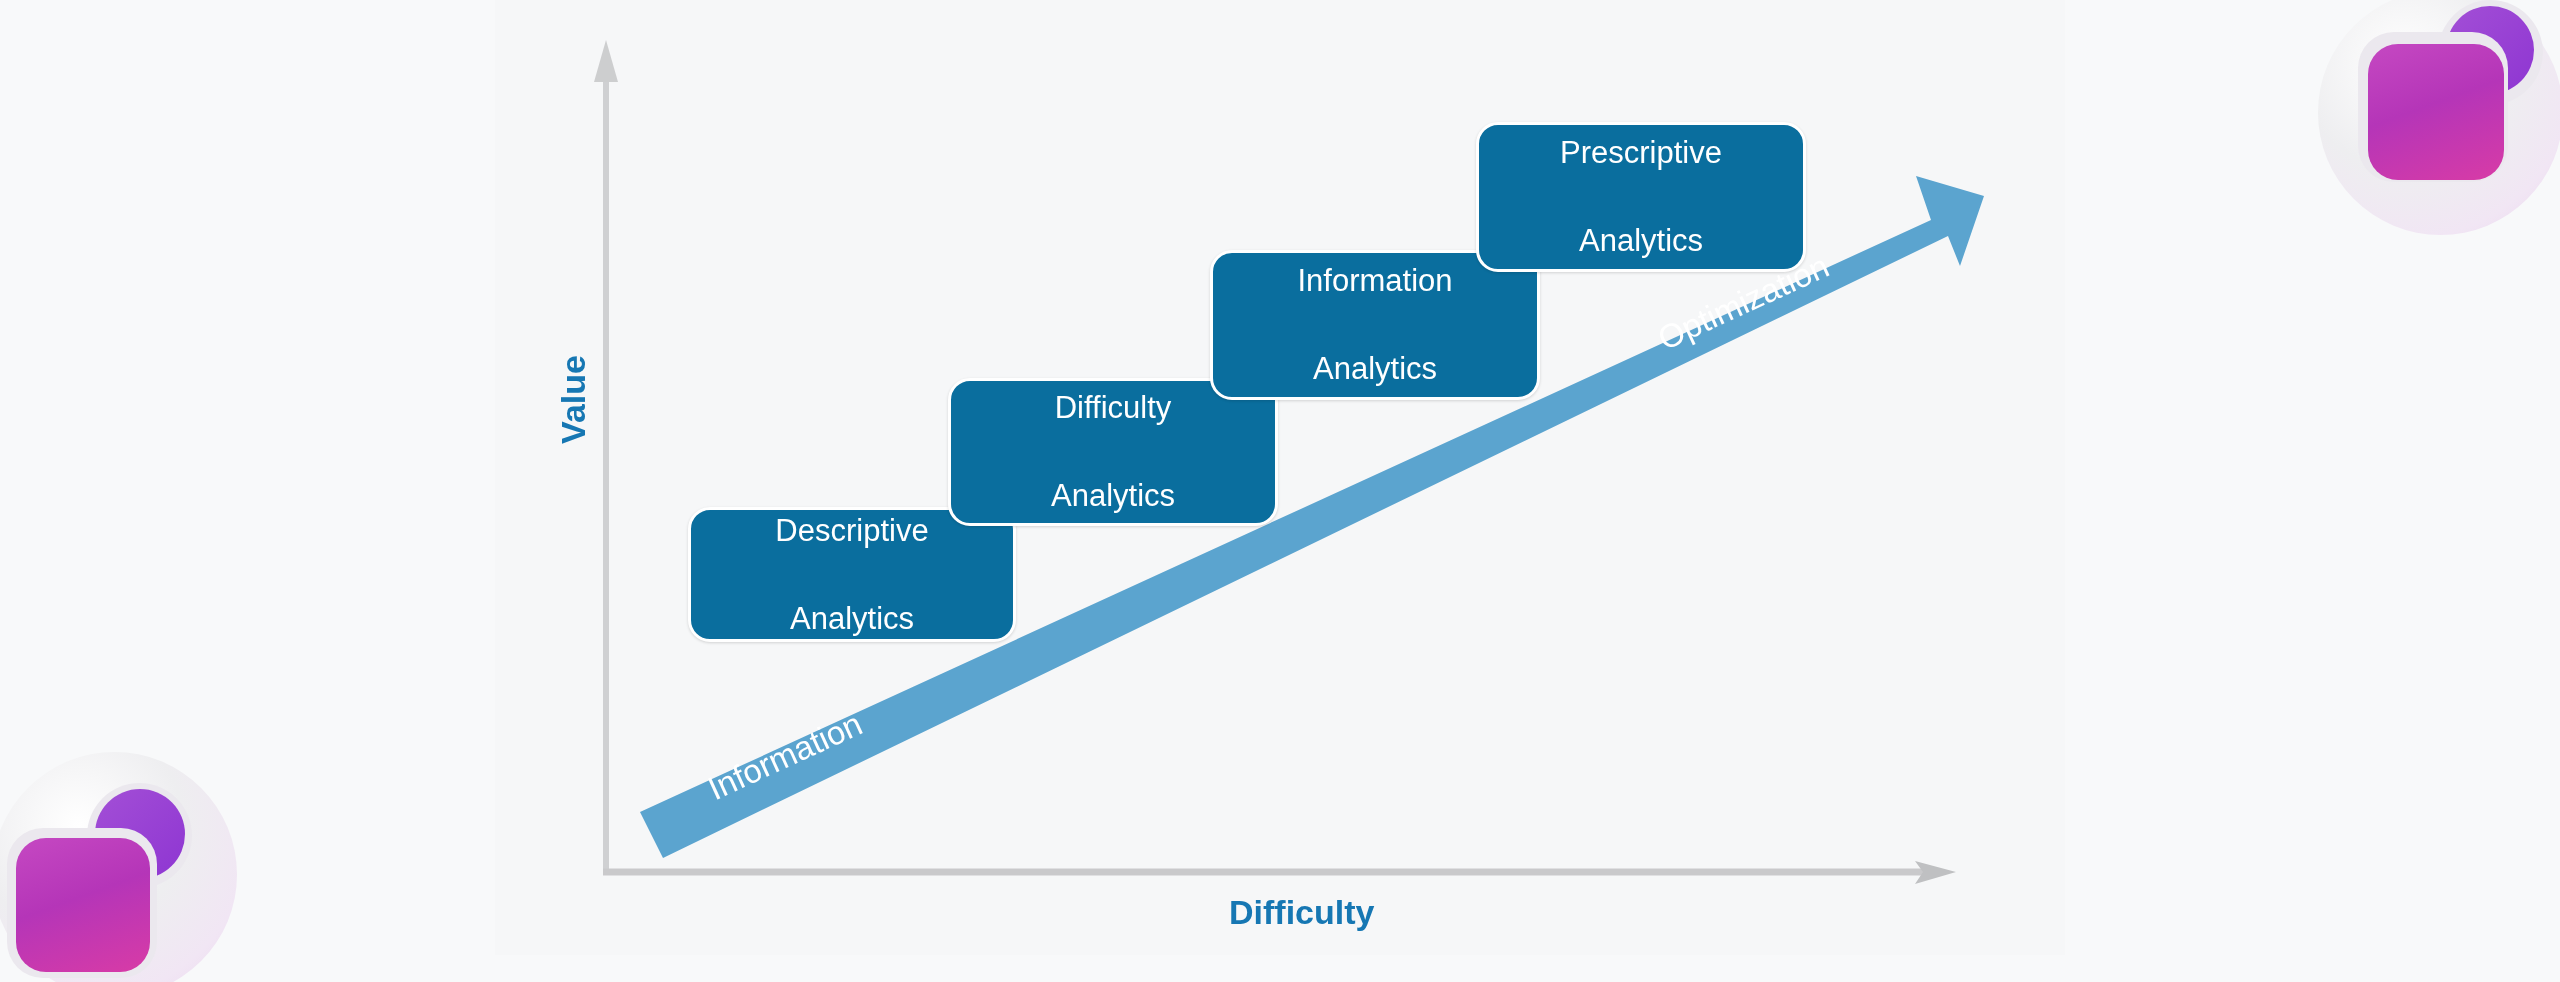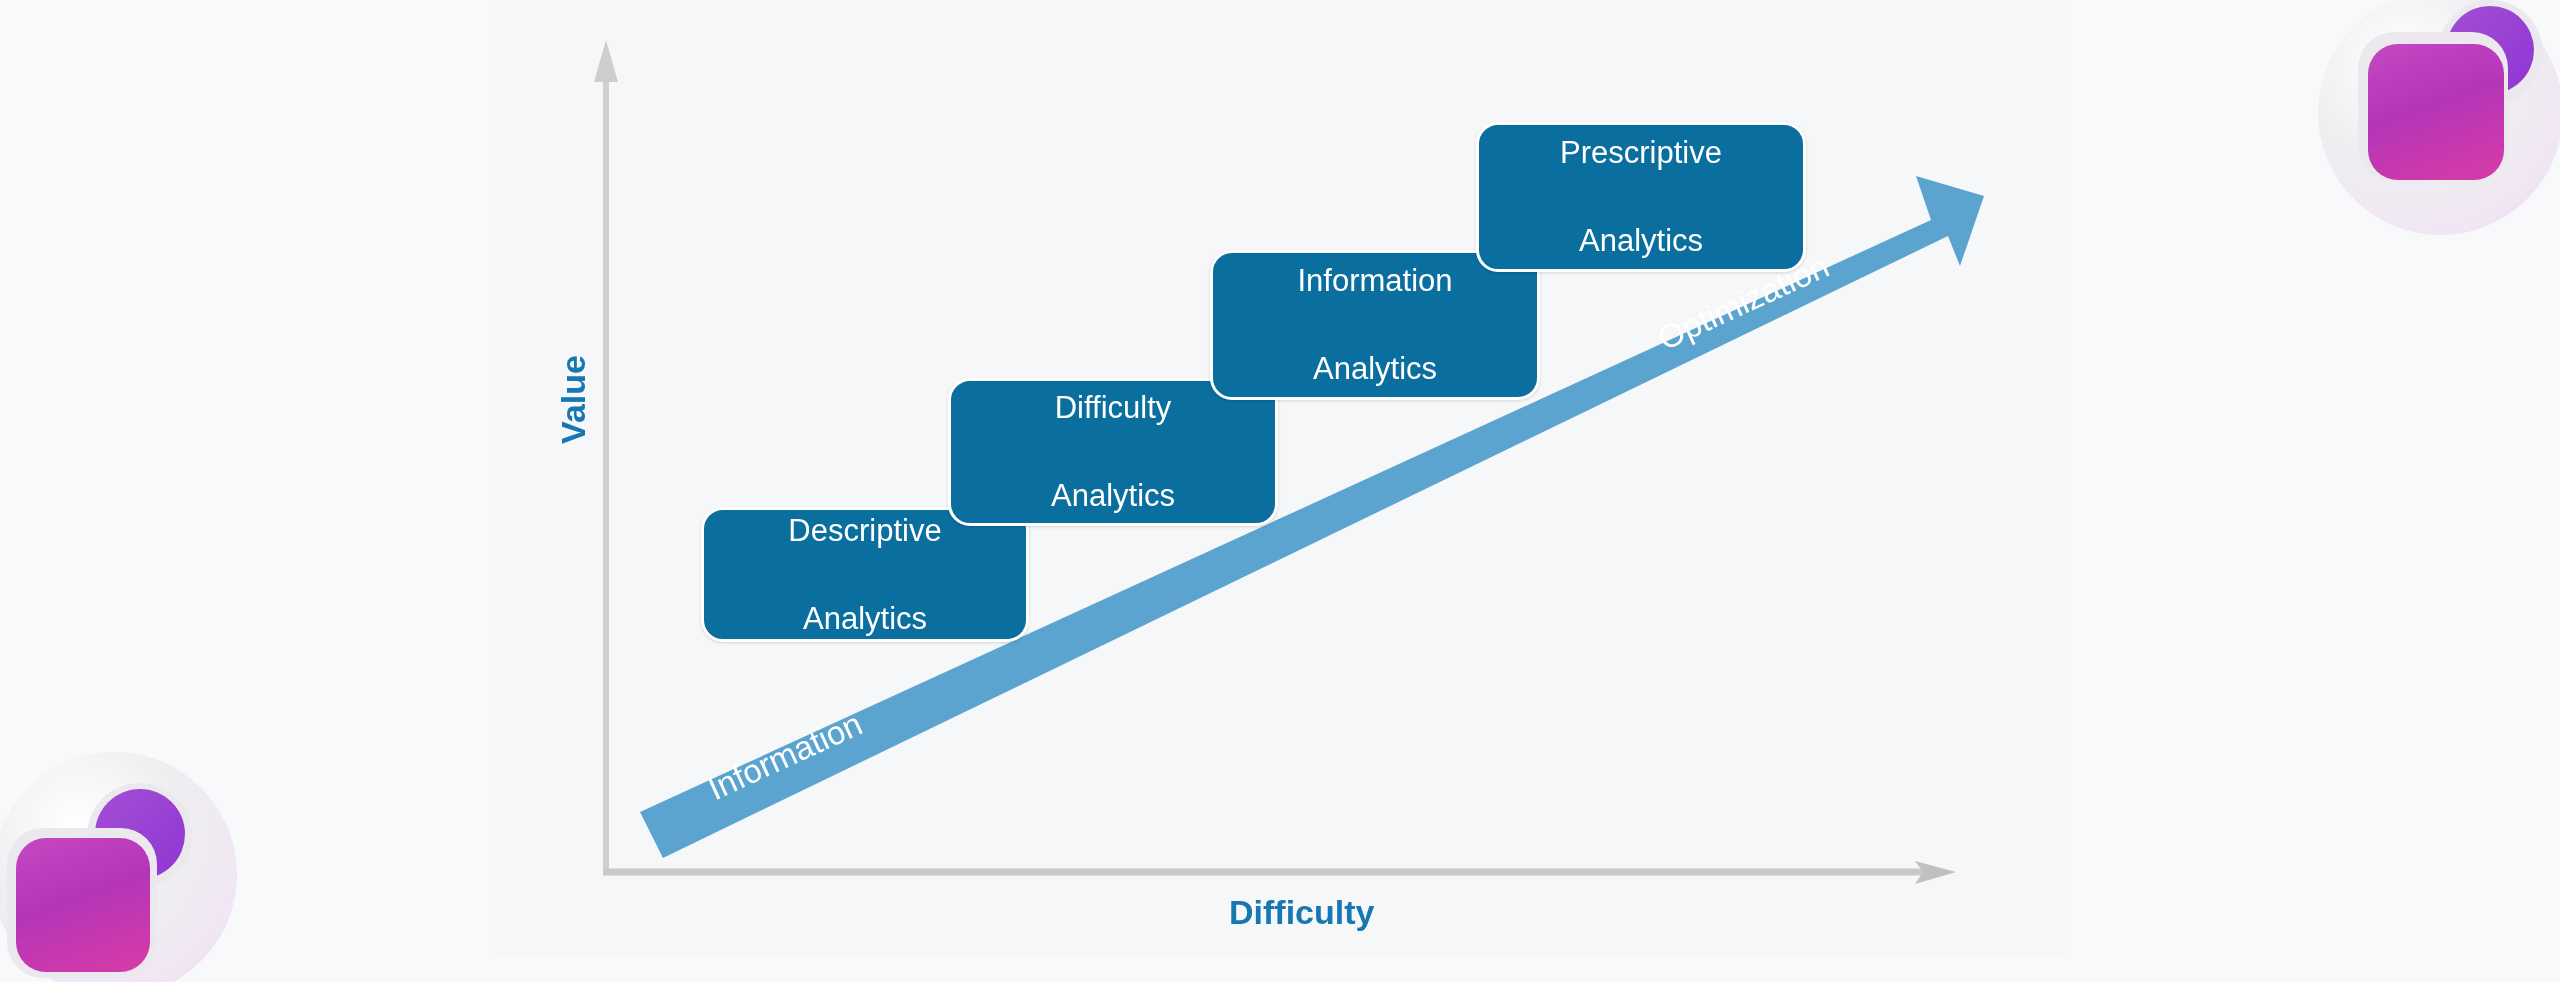--- a/index.html
+++ b/index.html
@@ -130,7 +130,7 @@
   <div class="arrow-text" style="left:718px; top:770px; transform: rotate(-24.6deg);">Information</div>
   <div class="arrow-text" style="left:1668px; top:320px; transform: rotate(-24.6deg);">Optimization</div>
 
-  <div class="stage-box" style="left:688px; top:507px; width:328px; height:135px;margin-left:13px;">
+  <div class="stage-box" style="left:688px; top:507px; width:328px; height:135px;">
     <span>Descriptive</span>
     <span>Analytics</span>
   </div>

